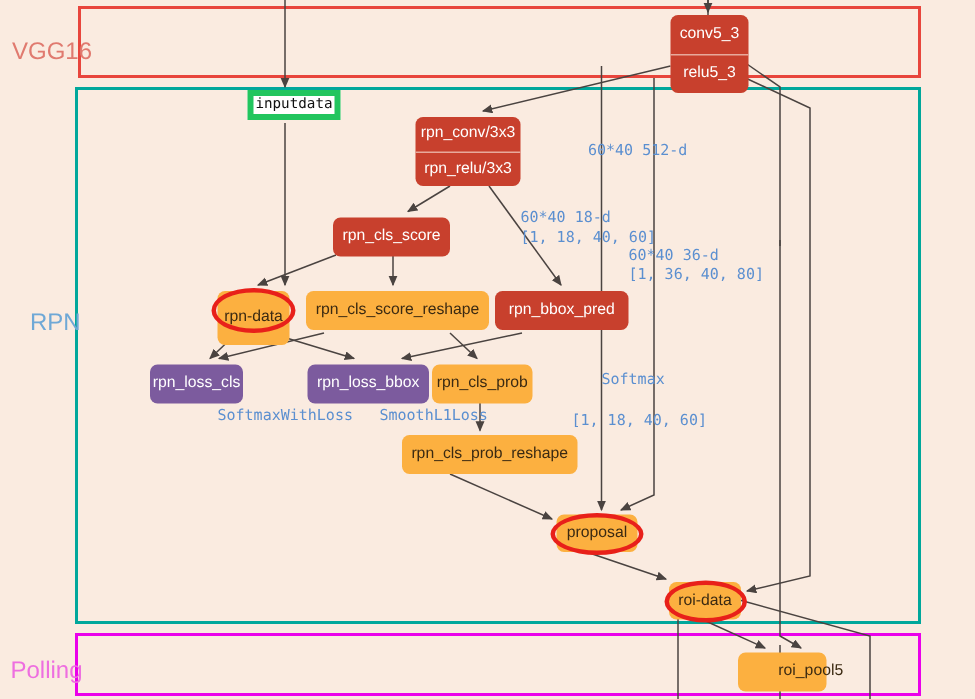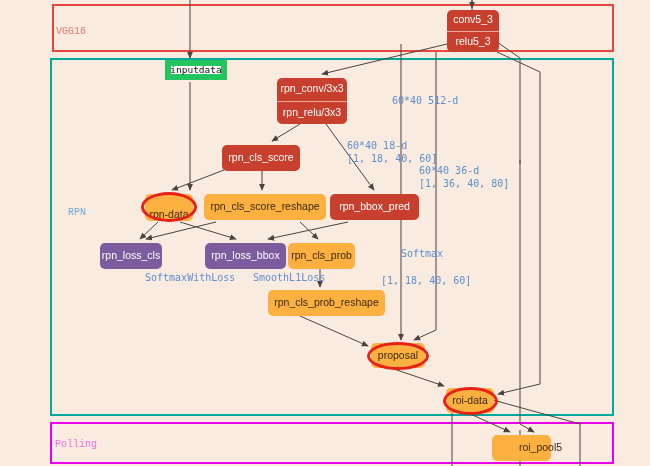--- a/index.html
+++ b/index.html
@@ -119,7 +119,7 @@
     <span>inputdata</span>
   </div>
 
-  <div class="node red stack" style="left:447px;top:10px;width:52px;height:42px;">
+  <div class="node red stack" style="left:447px;top:10px;width:52px;height:52px;">
     <span class="row top">conv5_3</span>
     <span class="row">relu5_3</span>
   </div>

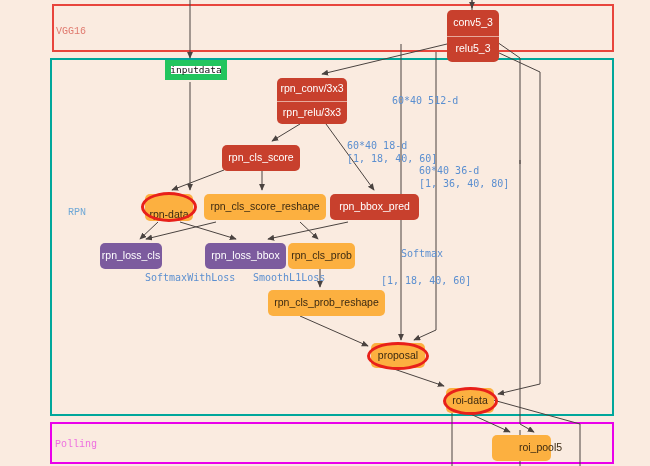--- a/index.html
+++ b/index.html
@@ -19,7 +19,7 @@
   .group.rpn{left:50px;top:58px;width:564px;height:358px;border:2px solid #00a79b;}
   .group.pool{left:50px;top:422px;width:564px;height:42px;border:2px solid #ea00ea;}
 
-  .grouplabel{position:absolute;font-family:Liberation Mono, monospace;font-size:10px;white-space:nowrap;margin-left:48px;}
+  .grouplabel{position:absolute;font-family:Liberation Sans, sans-serif;font-size:16px;white-space:nowrap;}
   .grouplabel.vgg{left:8px;top:26px;color:#e07a6f;}
   .grouplabel.rpn{left:20px;top:207px;color:#6fa8d6;}
   .grouplabel.pool{left:7px;top:439px;color:#ee6fe0;}

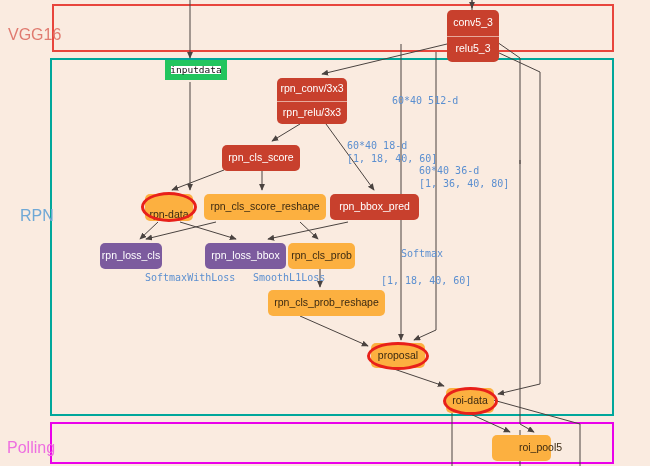--- a/index.html
+++ b/index.html
@@ -30,7 +30,7 @@
   .node.red{background:#c8402d;}
   .node.orange{background:#fcb040;color:#3b2a12;}
   .node.purple{background:#7c5b9e;}
-  .node.white{background:#fff;color:#111;border:6px solid #22c55e;border-radius:0;
+  .node.white{background:#fff;color:#111;border:4px solid #22c55e;border-radius:0;
         font-family:"DejaVu Sans Mono", monospace;font-size:9.5px;}
 
   

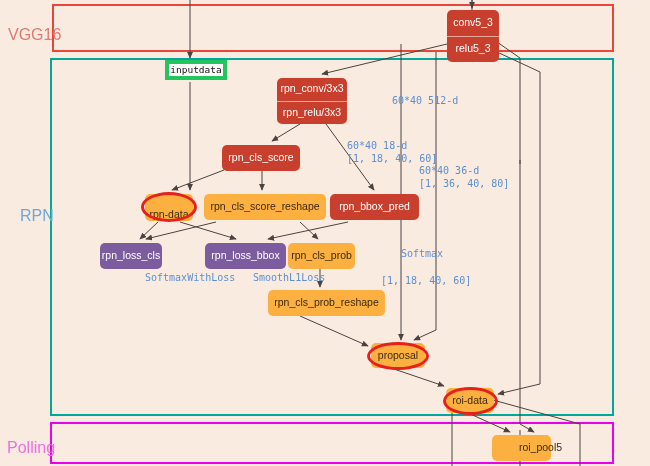--- a/index.html
+++ b/index.html
@@ -137,7 +137,7 @@
     <span>rpn_bbox_pred</span>
   </div>
 
-  <div class="node orange" style="left:145px;top:194px;width:48px;height:27px;align-items:flex-end;">
+  <div class="node orange" style="left:145px;top:194px;width:48px;height:36px;">
     <span>rpn-data</span>
   </div>
   <div class="ellipse" style="left:141px;top:192px;width:56px;height:30px;"></div>

